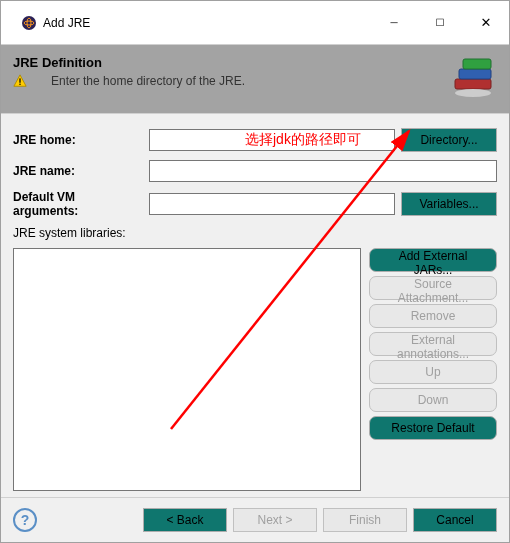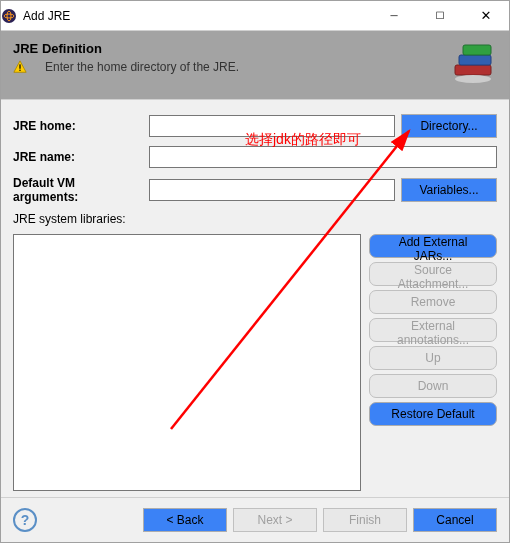--- a/index.html
+++ b/index.html
@@ -5,7 +5,7 @@
   * { box-sizing: border-box; font-family: "Segoe UI", Tahoma, sans-serif; }
   body { margin: 0; background: #fff; }
   .window { width: 510px; height: 543px; border: 1px solid #a0a0a0; background: #f0f0f0; position: relative; display: flex; flex-direction: column; }
-  .titlebar { height: 30px; background: #fff; display: flex; align-items: center; padding-left: 0; border-bottom: 1px solid #d0d0d0; }
+  .titlebar { height: 44px; background: #fff; display: flex; align-items: center; padding-left: 20px; border-bottom: 1px solid #d0d0d0; }
   .titlebar .icon { width: 16px; height: 16px; margin-right: 6px; }
   .titlebar .title { font-size: 12px; flex: 1; color: #000; }
   .winbtn { width: 46px; height: 30px; display:flex; align-items:center; justify-content:center; font-size:10px; color:#000; }

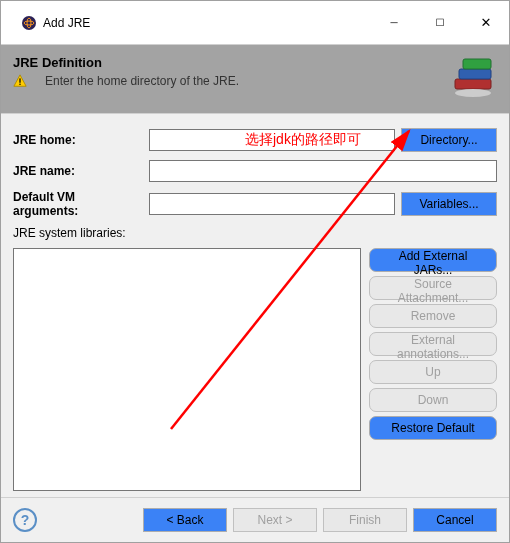--- a/index.html
+++ b/index.html
@@ -13,7 +13,7 @@
   .header { background: #a3a3a3; padding: 10px 12px 10px 12px; display:flex; align-items:flex-start; border-bottom: 1px solid #d0d0d0; }
   .header .htext { flex:1; }
   .header h2 { margin:0 0 4px 0; font-size: 13px; font-weight: bold; }
-  .header .msg { font-size: 12px; color: #333; display:flex; align-items:center; gap:18px; }
+  .header .msg { font-size: 12px; color: #333; display:flex; align-items:center; gap:24px; }
   .bookicon { width: 48px; height: 48px; }
   .body { flex:1; padding: 14px 12px 6px 12px; font-size: 12px; color: #000; display:flex; flex-direction:column; }
   .row { display:flex; align-items:center; margin-bottom: 8px; gap:6px; }

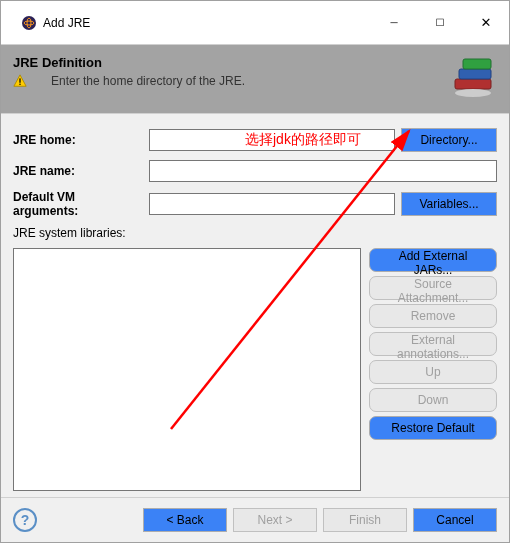--- a/index.html
+++ b/index.html
@@ -19,7 +19,7 @@
   .row { display:flex; align-items:center; margin-bottom: 8px; gap:6px; }
   .row label { width: 130px; font-weight: bold; }
   .row input[type=text] { flex:1; height: 22px; border:1px solid #767676; padding: 0 4px; font-size:12px; background:#fff; }
-  .btn { height: 24px; min-width: 96px; padding: 0 8px; font-size:12px; background:#3b82f6; border:1px solid #adadad; cursor:pointer; }
+  .btn { height: 24px; min-width: 96px; padding: 0 8px; font-size:12px; background:#0f766e; border:1px solid #adadad; cursor:pointer; }
   .btn:disabled { color:#a0a0a0; background:#e8e8e8; border-color:#c0c0c0; cursor:default; }
   .libs { flex:1; display:flex; gap:8px; margin-top:4px; }
   .listbox { flex:1; border:1px solid #767676; background:#fff; }

